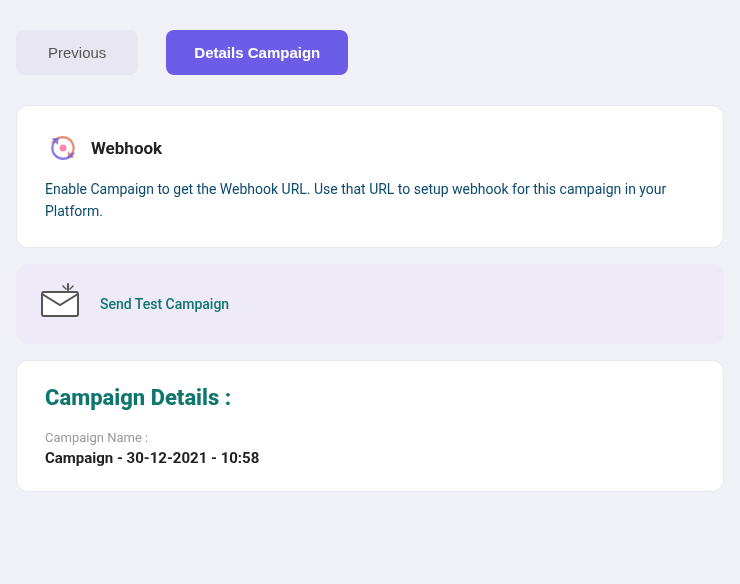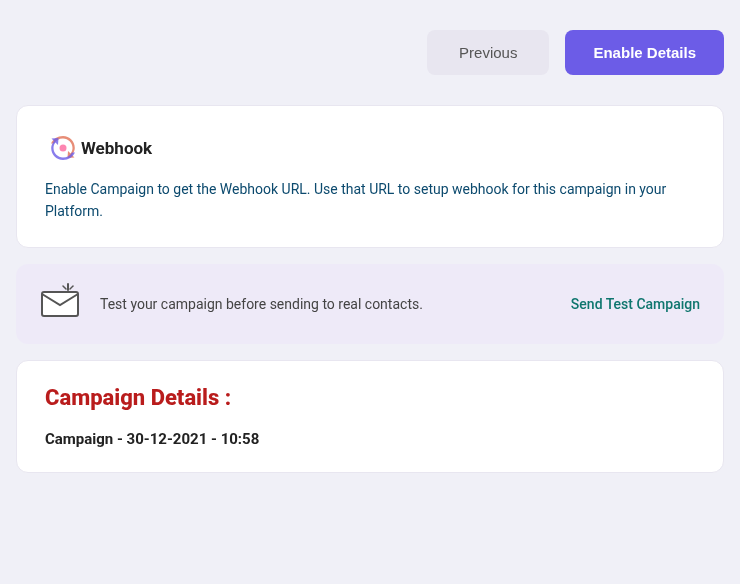--- a/index.html
+++ b/index.html
@@ -15,9 +15,8 @@
 
     .top-bar {
       display: flex;
-      justify-content: flex-end;
       align-items: center;
-      gap: 16px;
+      gap: 28px;
       margin-bottom: 20px;
       padding: 10px 0;
     }

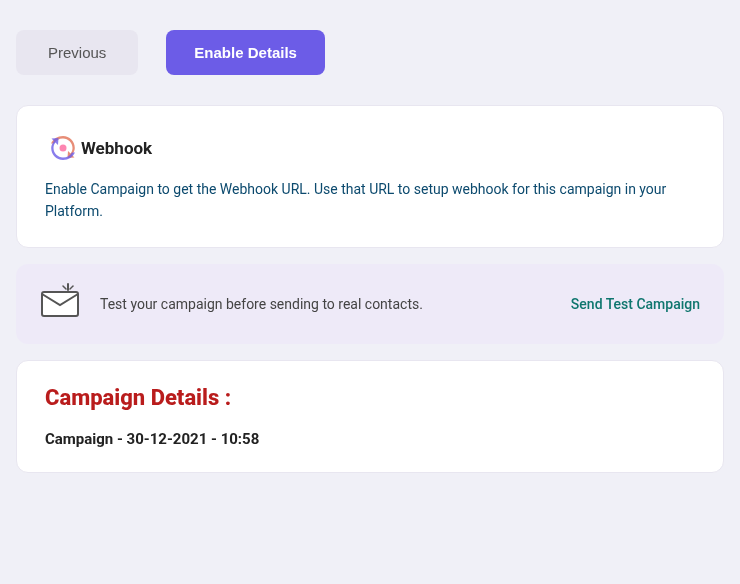--- a/index.html
+++ b/index.html
@@ -141,7 +141,7 @@
 
 <div class="top-bar">
   <button class="btn-previous">Previous</button>
-  <button class="btn-enable">Enable Details</button>
+  <button class="btn-enable">Details Campaign</button>
 </div>
 
 <div class="card">

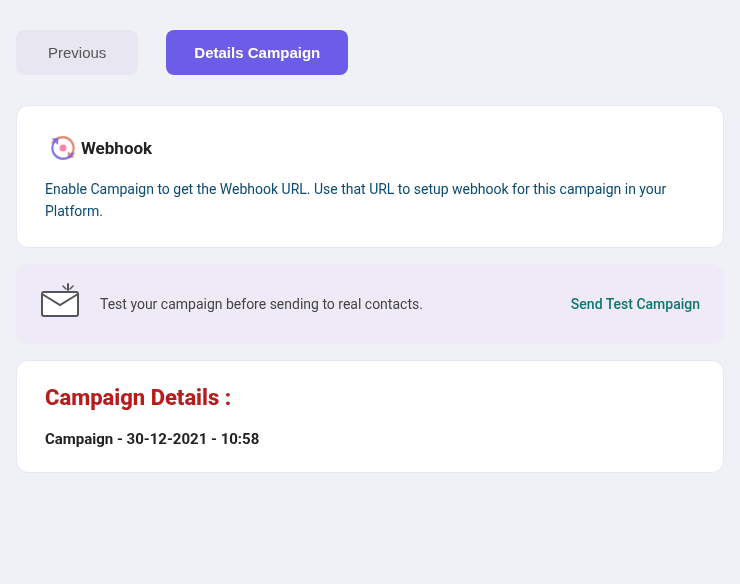--- a/index.html
+++ b/index.html
@@ -54,6 +54,7 @@
     .webhook-header {
       display: flex;
       align-items: center;
+      gap: 10px;
       margin-bottom: 12px;
     }
 

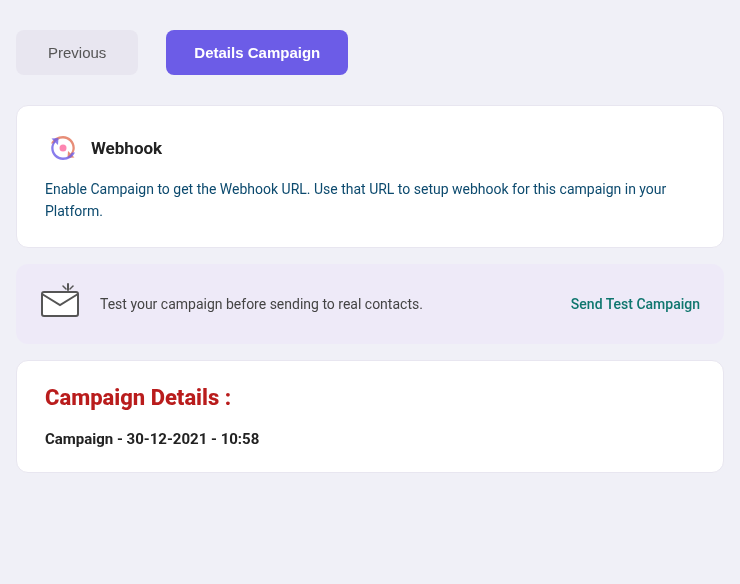--- a/index.html
+++ b/index.html
@@ -172,7 +172,6 @@
       <line x1="23" y1="4" x2="26" y2="7" stroke="#555" stroke-width="1.5" stroke-linecap="round"></line>
     </svg>
   </div>
-  <span class="test-text">Test your campaign before sending to real contacts.</span>
   <a class="send-test-link">Send Test Campaign</a>
 </div>
 

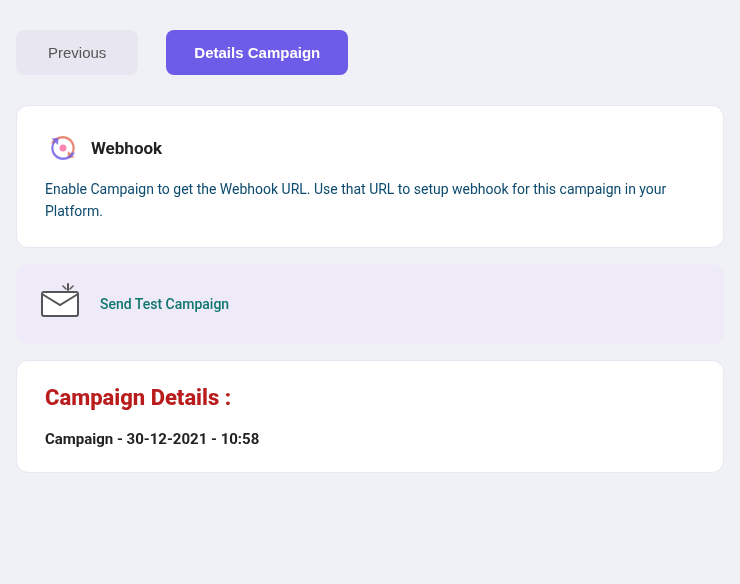--- a/index.html
+++ b/index.html
@@ -121,7 +121,7 @@
     .campaign-details-title {
       font-size: 22px;
       font-weight: 800;
-      color: #b91c1c;
+      color: #0f766e;
       margin-bottom: 20px;
     }
 

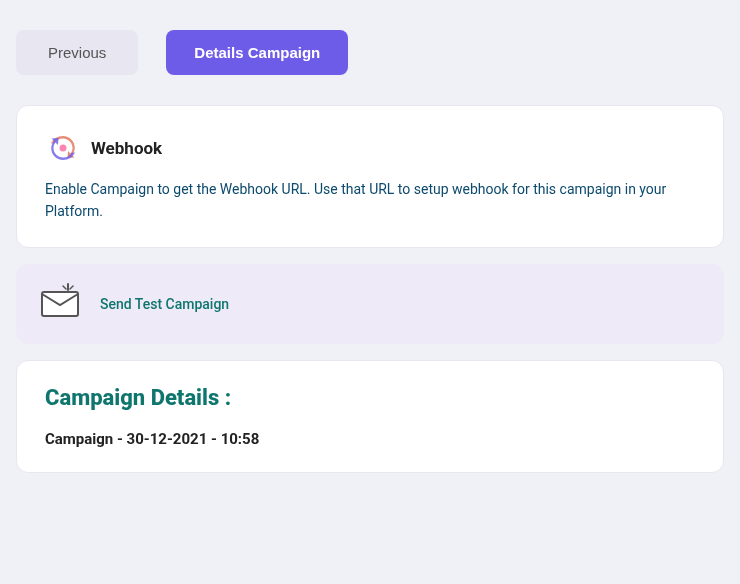--- a/index.html
+++ b/index.html
@@ -177,6 +177,7 @@
 
 <div class="campaign-details-card">
   <div class="campaign-details-title">Campaign Details :</div>
+  <div class="detail-label">Campaign Name :</div>
   <div class="detail-value">Campaign - 30-12-2021 - 10:58</div>
 </div>
 

